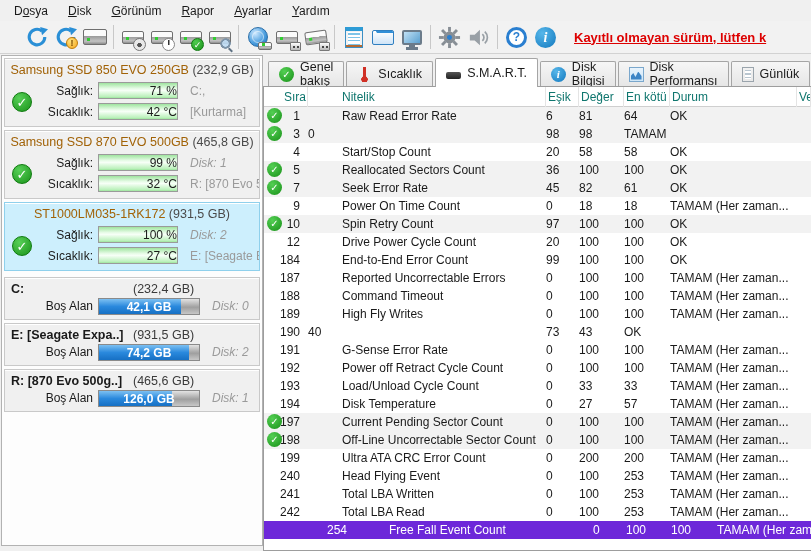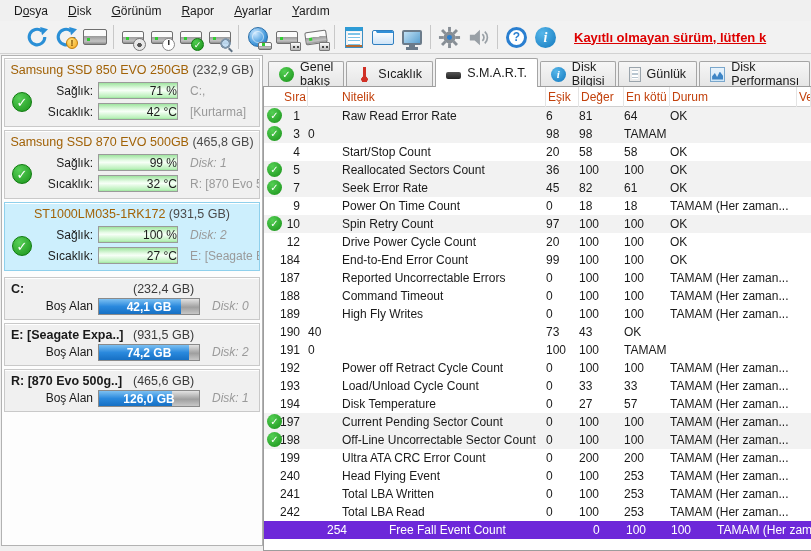--- a/index.html
+++ b/index.html
@@ -363,13 +363,13 @@
         </div>
 
         <div class="tab">
+          <span class="tabicon ic-performance-chart"></span>
+          <span>Disk Performansı</span>
+        </div>
+
+        <div class="tab">
           <span class="tabicon ic-log-document"></span>
           <span>Günlük</span>
-        </div>
-
-        <div class="tab">
-          <span class="tabicon ic-performance-chart"></span>
-          <span>Disk Performansı</span>
         </div>
       </div>
 

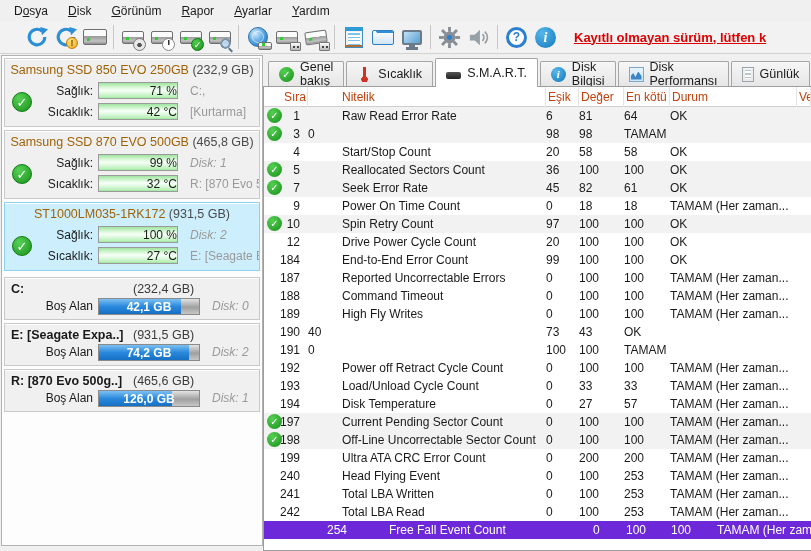--- a/index.html
+++ b/index.html
@@ -108,7 +108,7 @@
 
   
   .grid { display:grid; grid-template-columns:44px 238px 33px 45px 46px 127px 1fr; align-items:center; }
-  .thead { height:20px; border-bottom:1px solid #cfcfcf; font-size:12px; color:#c2410c; }
+  .thead { height:20px; border-bottom:1px solid #cfcfcf; font-size:12px; color:#0f766e; }
   .thead > span { padding-left:2px; height:20px; line-height:20px; border-right:1px solid #e4e4e4; white-space:nowrap; overflow:hidden; }
   .h-sira { padding-left:20px !important; }
   .h-name { padding-left:34px !important; }

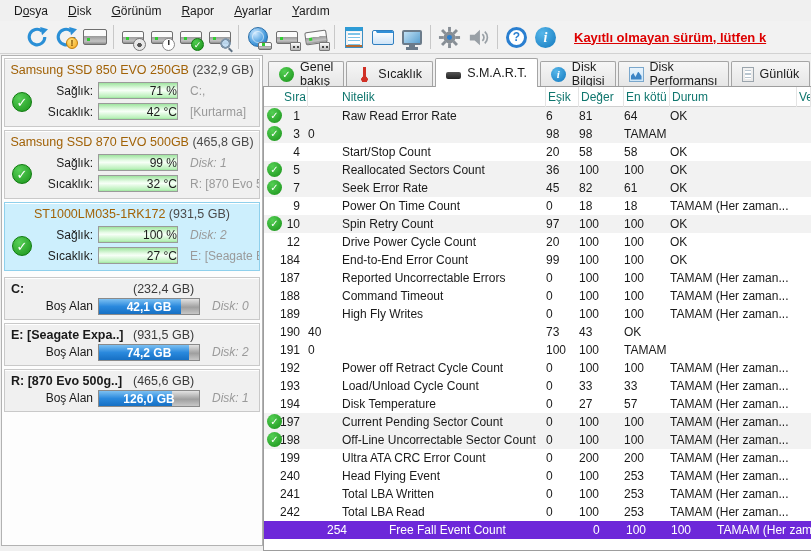--- a/index.html
+++ b/index.html
@@ -515,6 +515,7 @@
 
           <div class="grid trow">
             <span class="c-sira"><span>191</span></span>
+            <span class="c-name">G-Sense Error Rate</span>
             <span>0</span>
             <span>100</span>
             <span>100</span>

